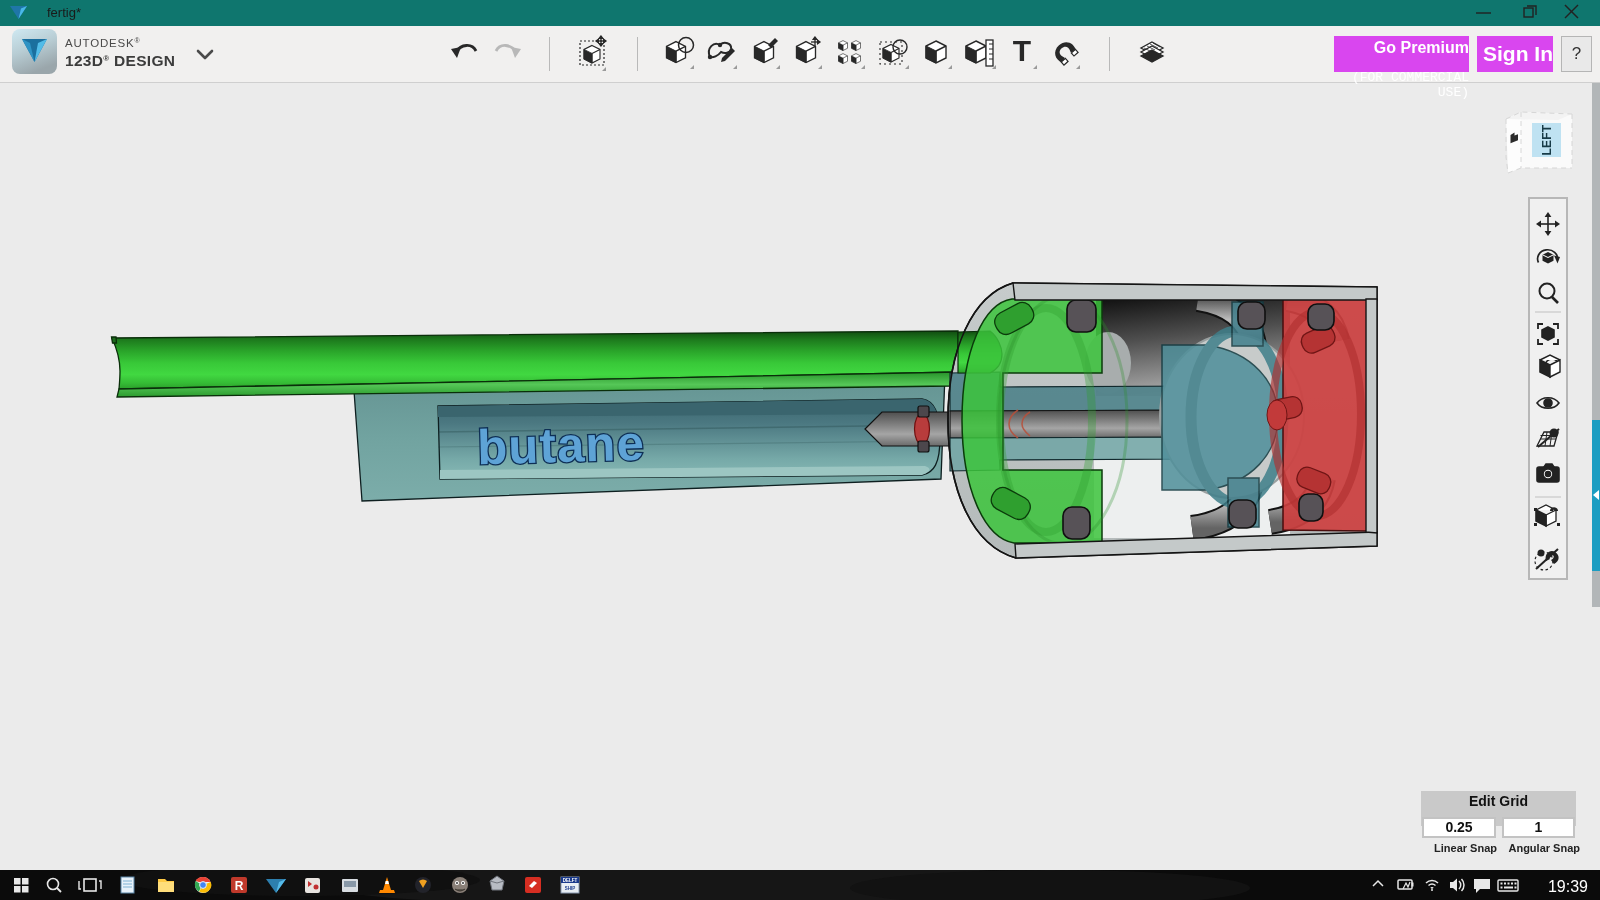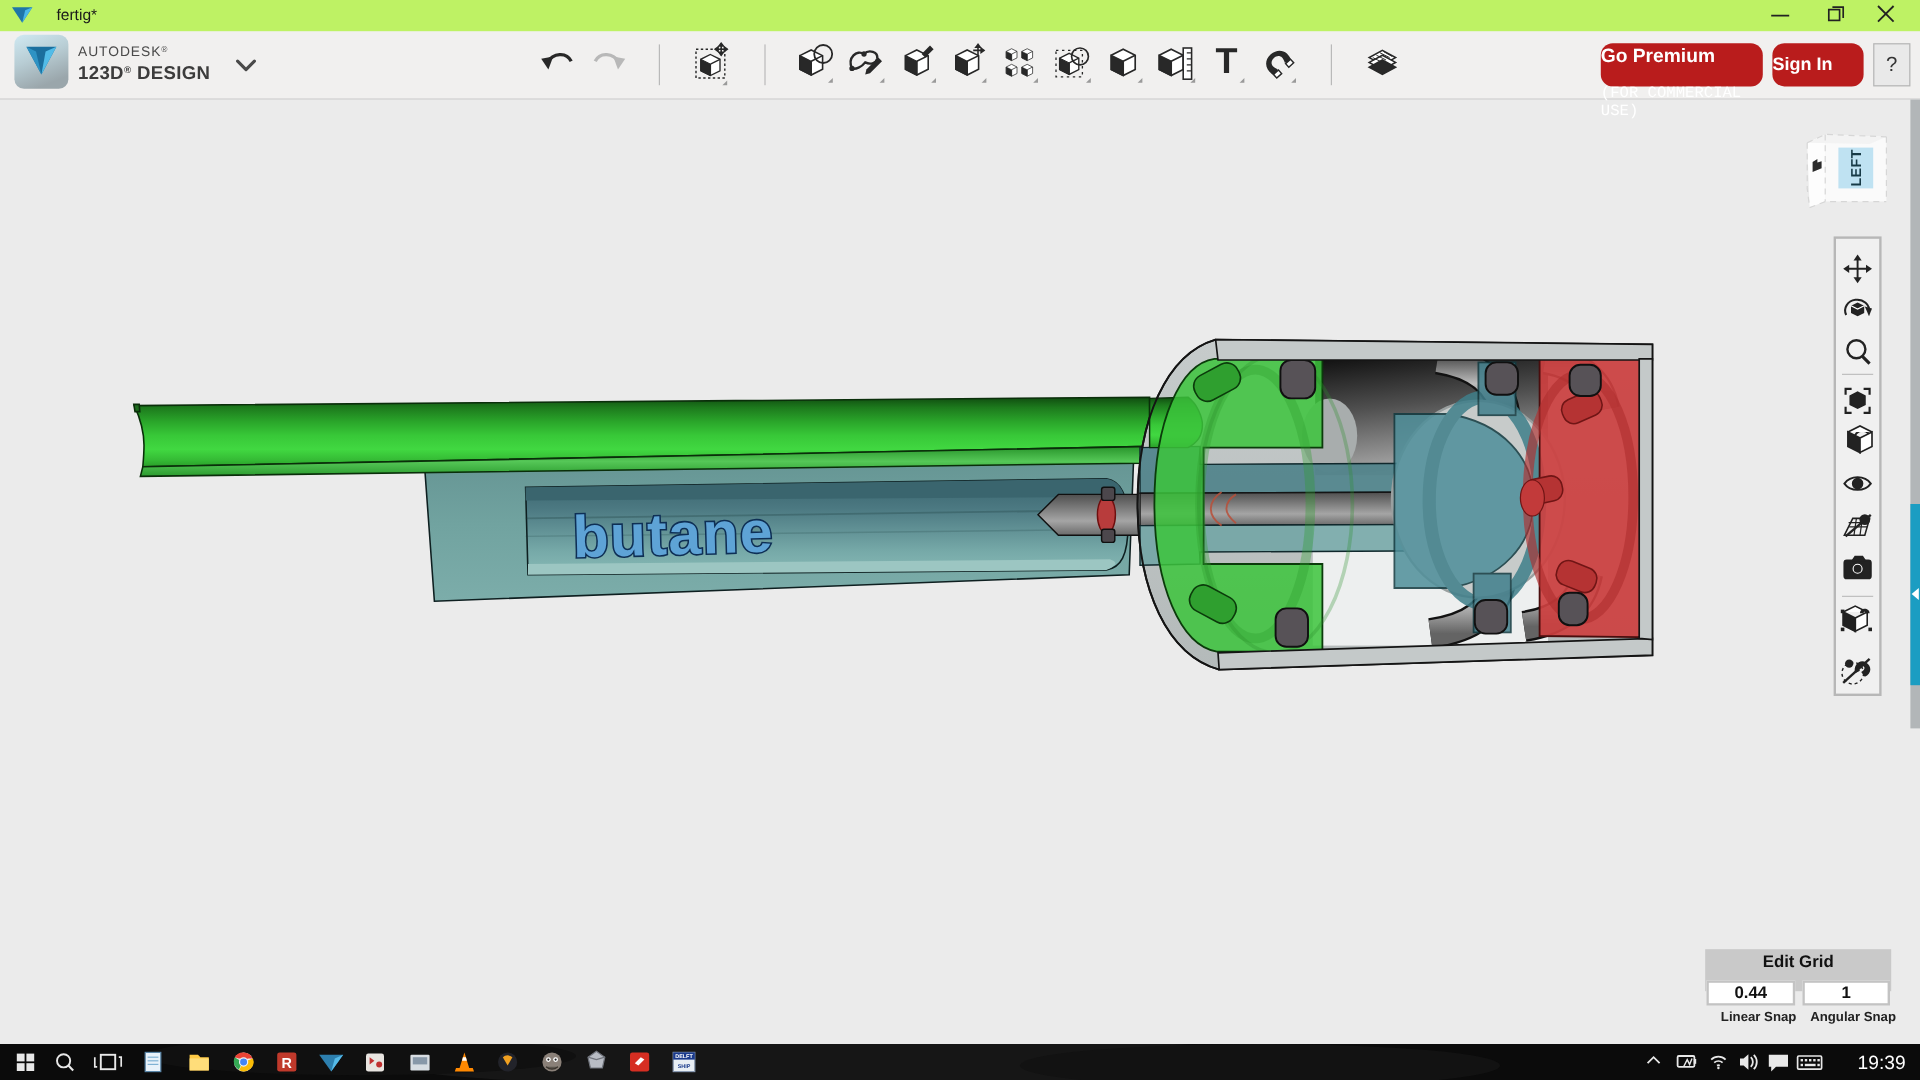--- a/index.html
+++ b/index.html
@@ -6,7 +6,7 @@
     font-family:"Liberation Sans",sans-serif;}
   #app{position:relative;width:1600px;height:900px;background:#ebebeb;}
   
-  #titlebar{position:absolute;left:0;top:0;width:1600px;height:40px;background:#bef264;}
+  #titlebar{position:absolute;left:0;top:0;width:1600px;height:40px;background:#0f766e;}
   #titletext{position:absolute;left:47px;top:5px;font-size:13px;color:#1a1a1a;}
   
   #toolbar{position:absolute;left:0;top:26px;width:1600px;height:56px;background:#f1f0ef;border-bottom:1px solid #cfcfcf;}

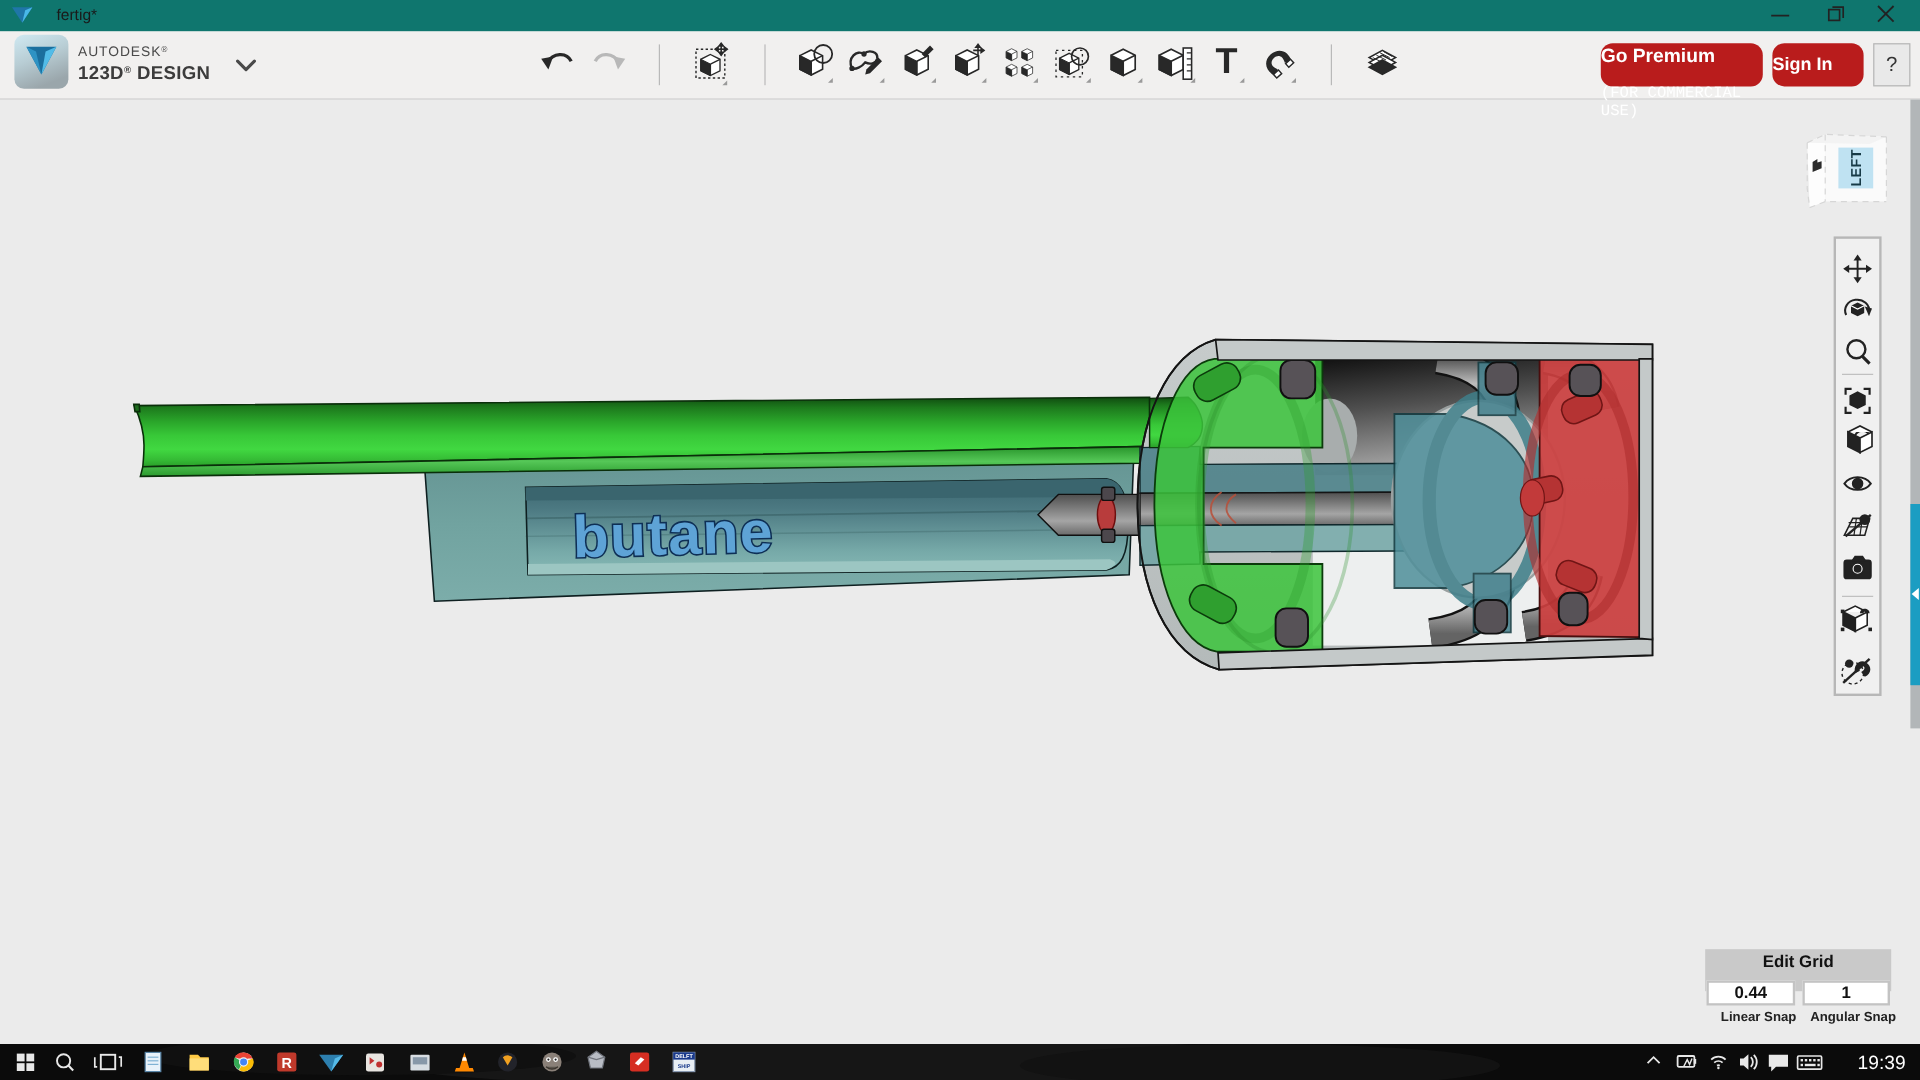--- a/index.html
+++ b/index.html
@@ -11,7 +11,7 @@
   
   #toolbar{position:absolute;left:0;top:26px;width:1600px;height:56px;background:#f1f0ef;border-bottom:1px solid #cfcfcf;}
   .sep{position:absolute;top:11px;width:1px;height:34px;background:#b9b9b9;}
-  .btn-blue{position:absolute;top:10px;background:#b91c1c;color:#fff;text-align:left;cursor:default;border-radius:10px;}
+  .btn-blue{position:absolute;top:10px;background:#d946ef;color:#fff;text-align:right;cursor:default;}
   #gopremium{left:1334px;width:135px;height:36px;}
   #gopremium .l1{font-size:16px;font-weight:bold;margin-top:3px;}
   #gopremium .l2{font-size:13px;margin-top:13px;font-family:Liberation Mono, monospace;}

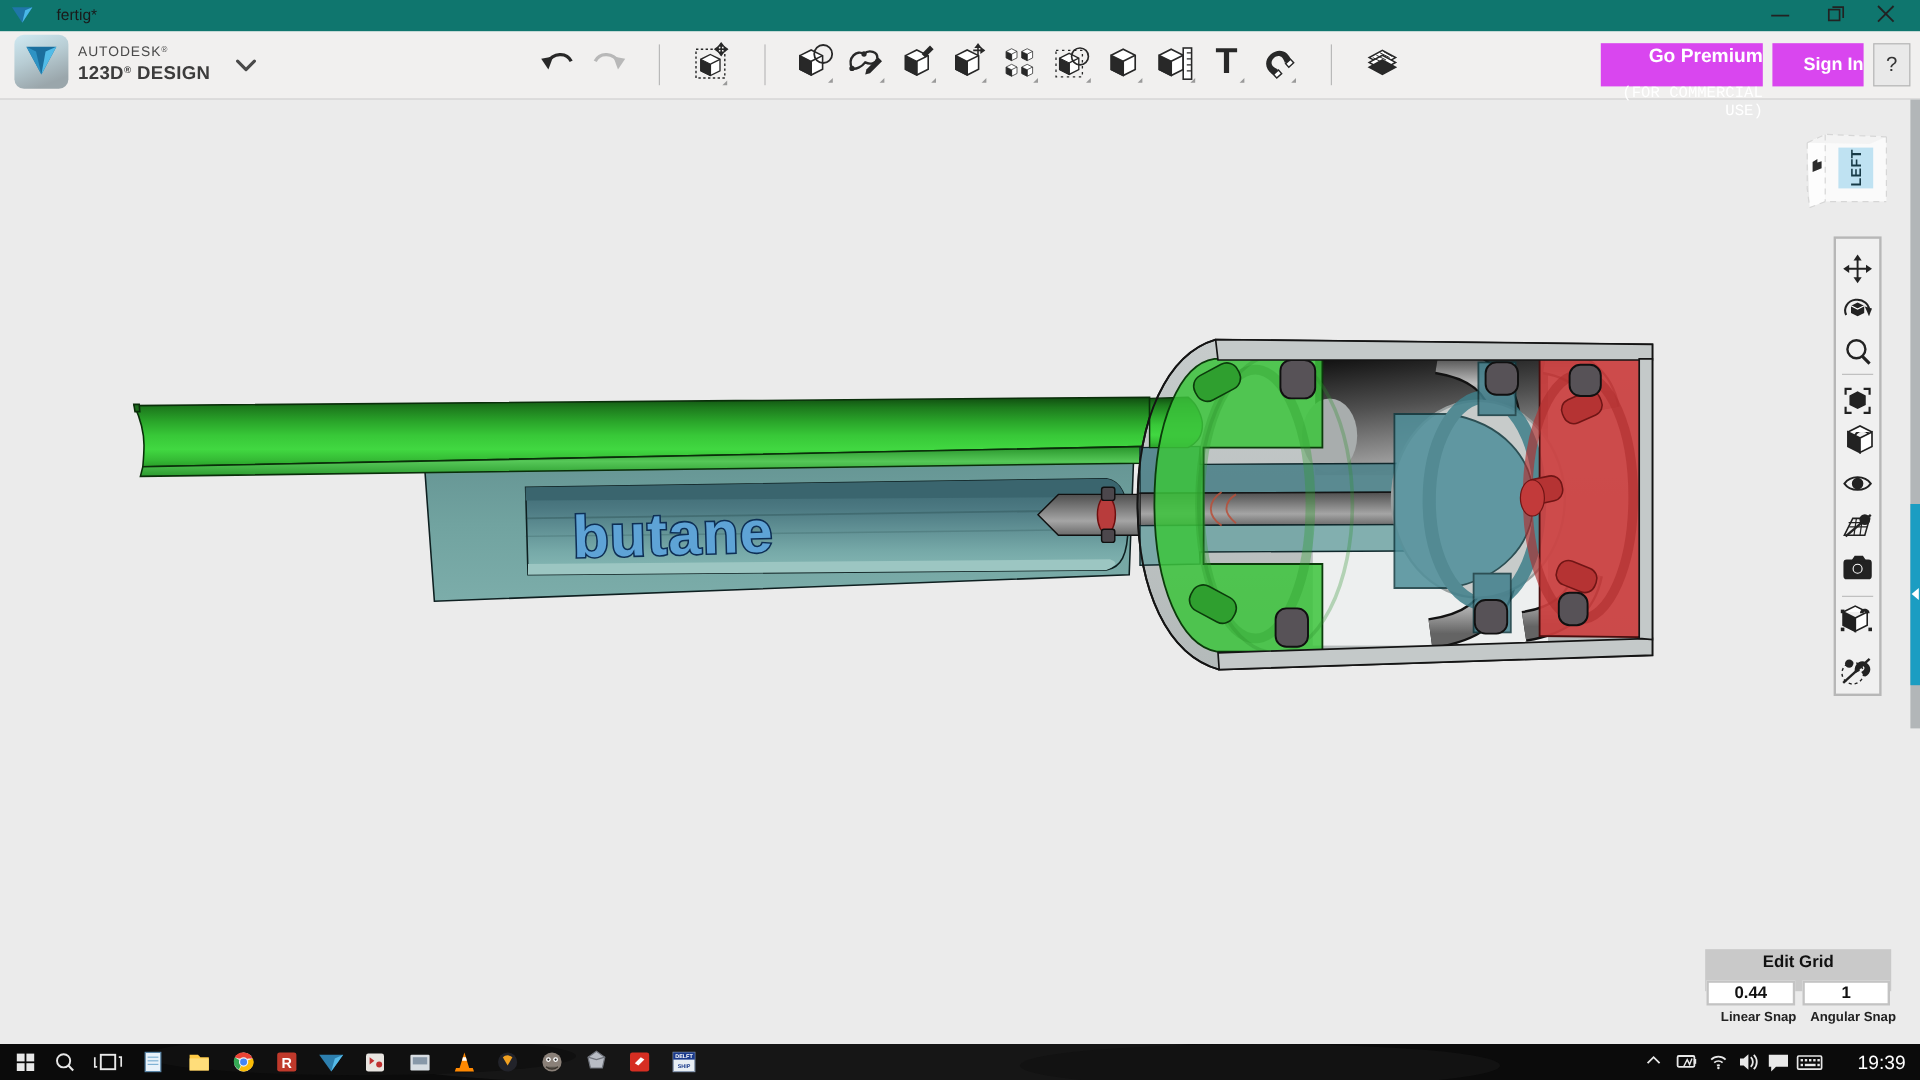--- a/index.html
+++ b/index.html
@@ -15,7 +15,7 @@
   #gopremium{left:1334px;width:135px;height:36px;}
   #gopremium .l1{font-size:16px;font-weight:bold;margin-top:3px;}
   #gopremium .l2{font-size:13px;margin-top:13px;font-family:Liberation Mono, monospace;}
-  #signin{left:1477px;width:76px;height:36px;font-size:15px;font-weight:bold;line-height:36px;}
+  #signin{left:1477px;width:76px;height:36px;font-size:21px;font-weight:bold;line-height:36px;}
   #helpbtn{position:absolute;left:1561px;top:10px;width:31px;height:36px;background:#e9e9e9;border:1px solid #b5b5b5;box-sizing:border-box;color:#333;font-size:17px;text-align:center;line-height:34px;}
   
   #canvas{position:absolute;left:0;top:83px;width:1600px;height:787px;}

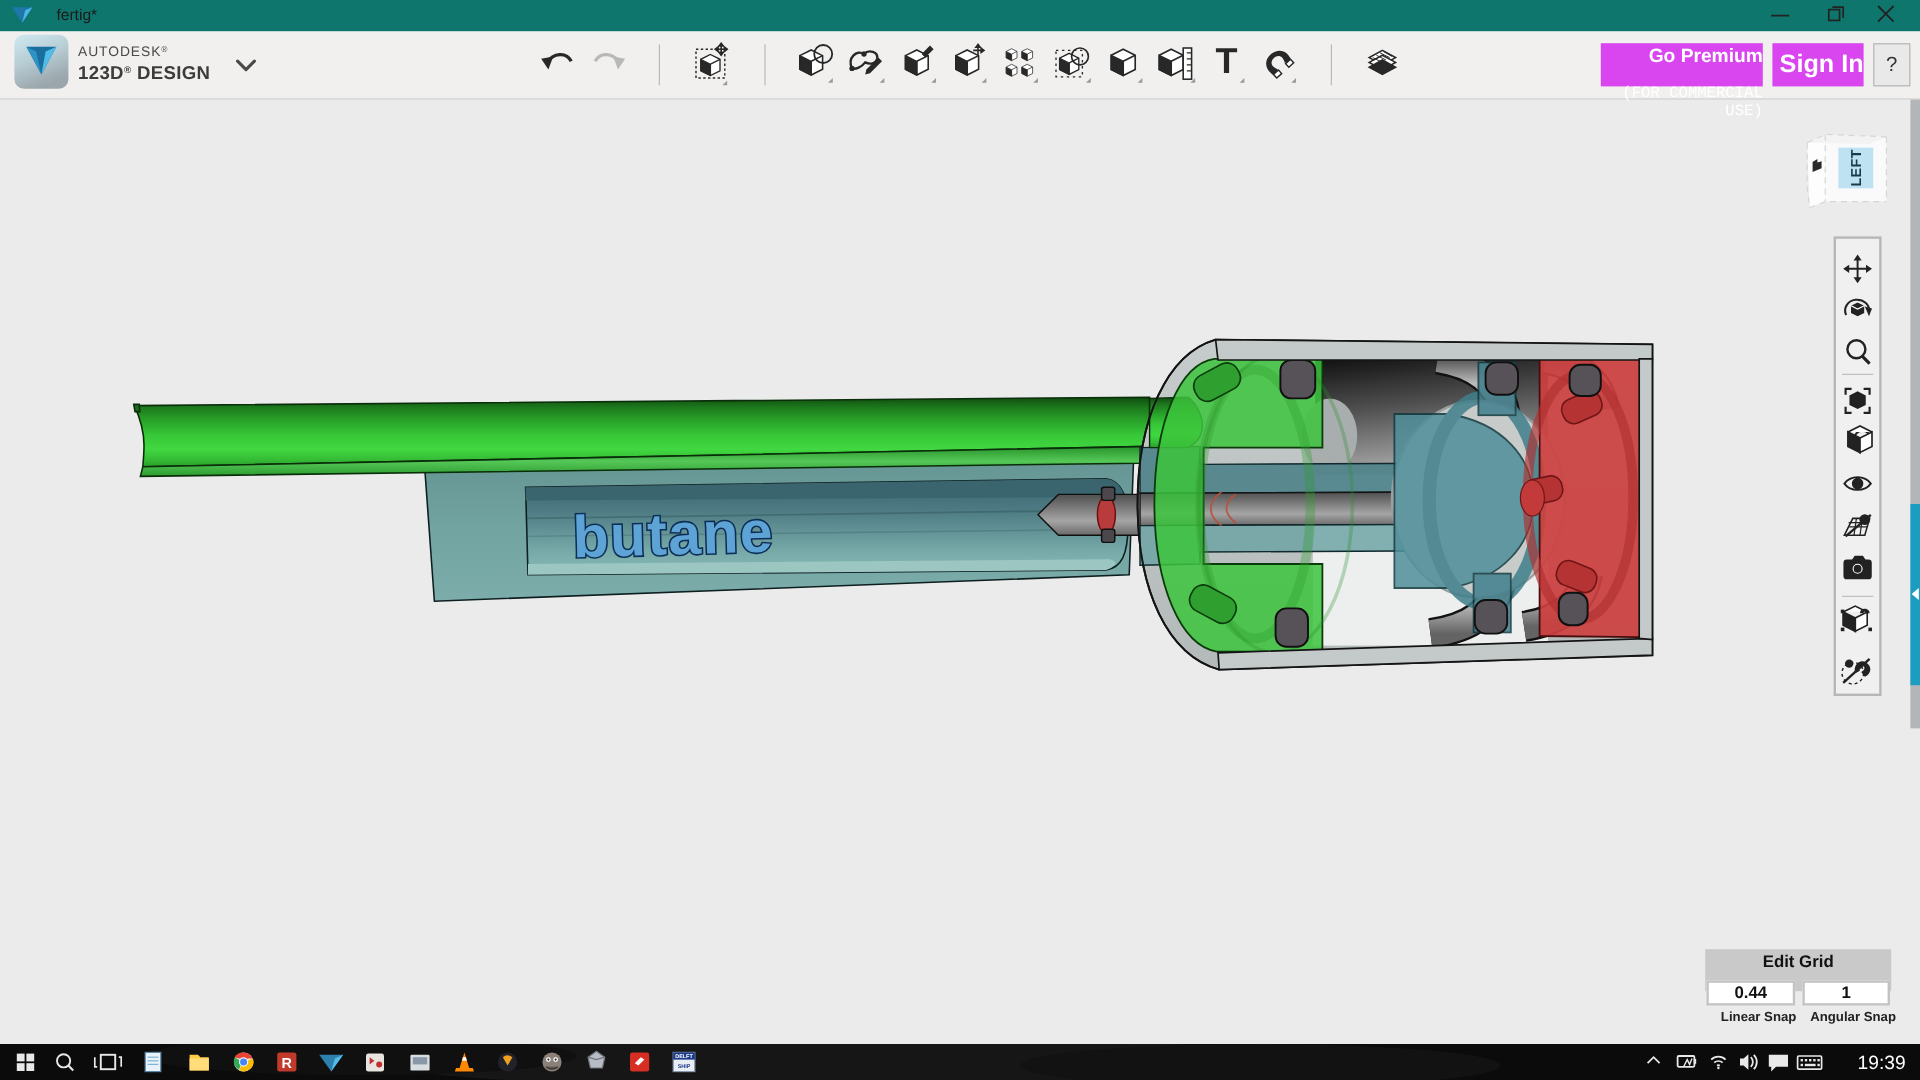--- a/index.html
+++ b/index.html
@@ -463,7 +463,7 @@
     </svg>
     <div id="editgrid">
       <div id="eg-head">Edit Grid</div>
-      <div class="eg-in" style="left:1px;width:74px;">0.44</div>
+      <div class="eg-in" style="left:1px;width:74px;">0.25</div>
       <div class="eg-in" style="left:81px;width:73px;">1</div>
       <div class="eg-lab" style="left:1px;">Linear&nbsp;Snap</div>
       <div class="eg-lab" style="left:84px;">Angular&nbsp;Snap</div>

